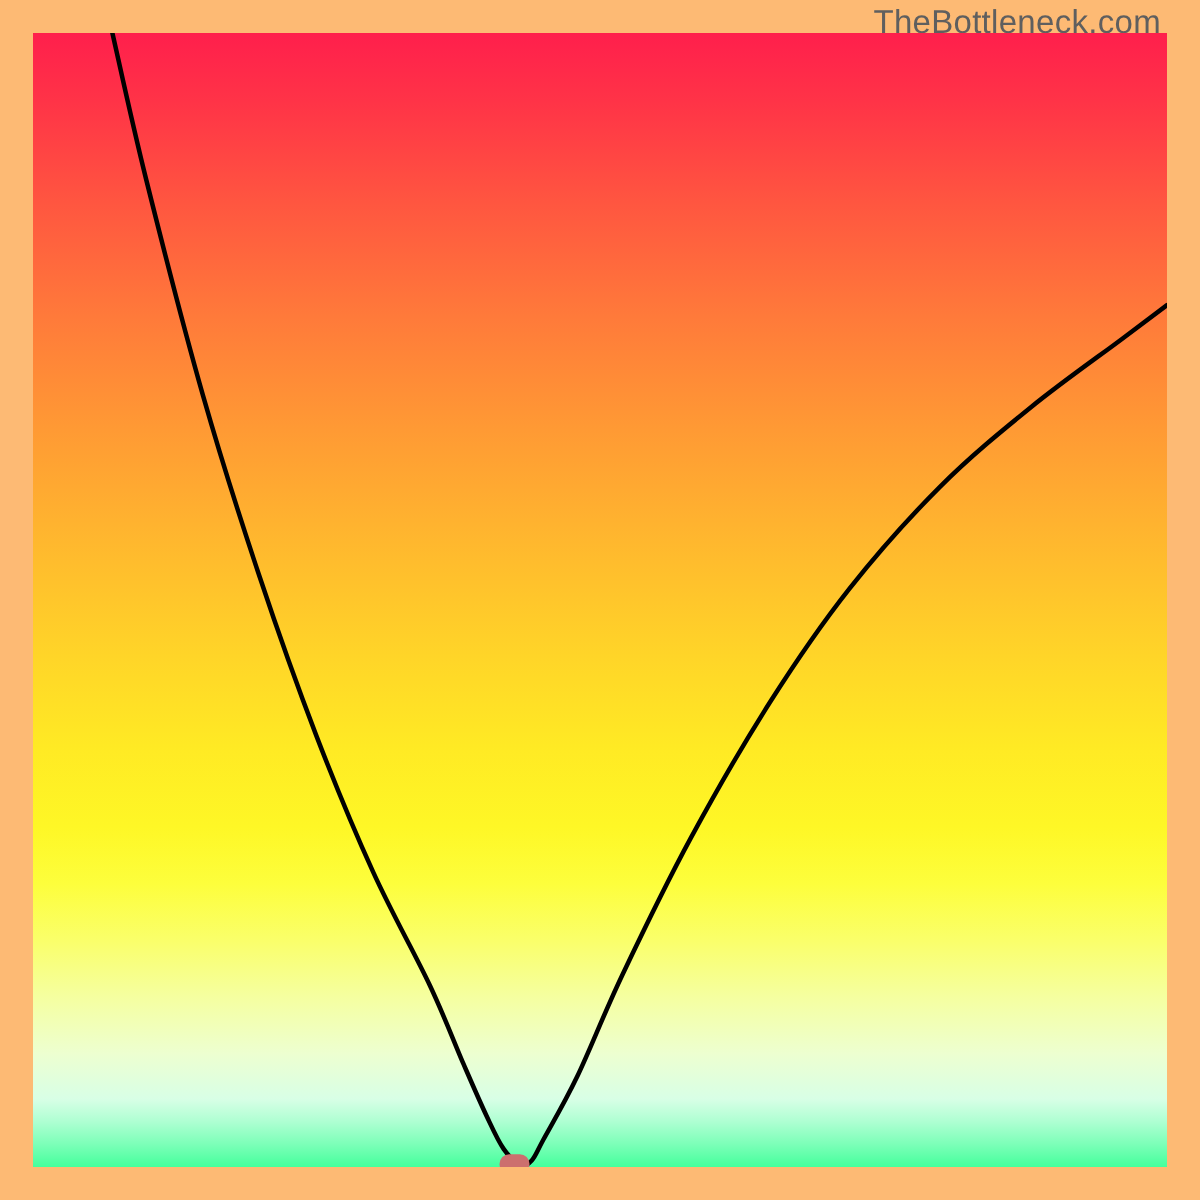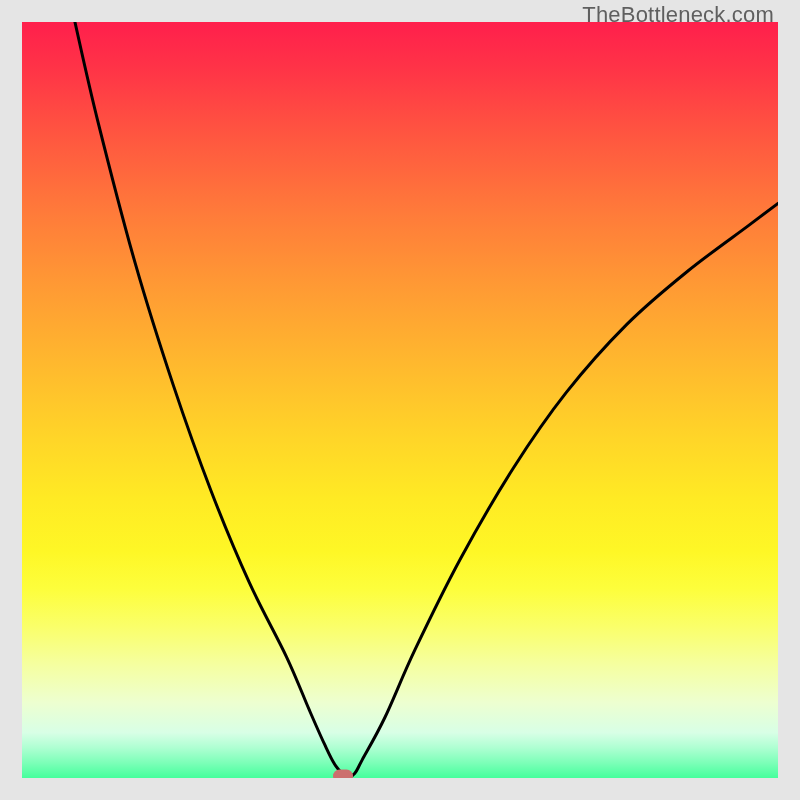--- a/index.html
+++ b/index.html
@@ -14,7 +14,7 @@
     position: relative;
     width: 800px;
     height: 800px;
-    background: #e5e5e5;
+    background: #fdba74;
   }
   .plot-area {
     position: absolute;

